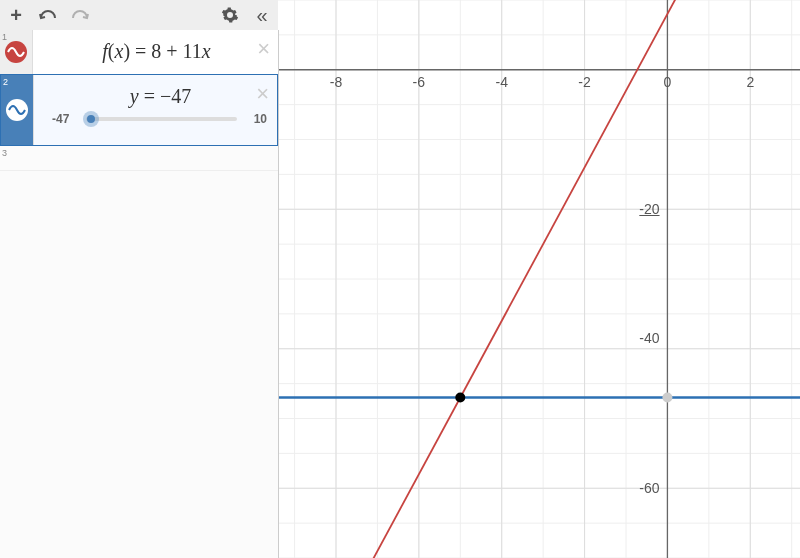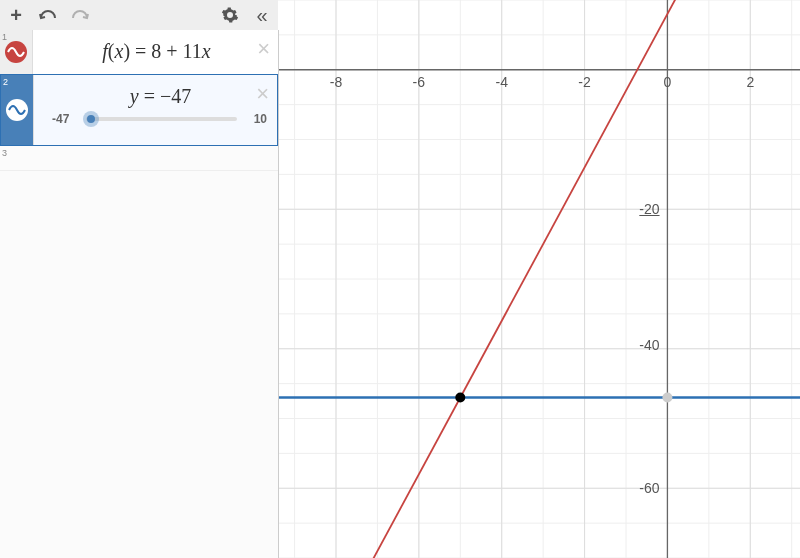--- a/index.html
+++ b/index.html
@@ -303,7 +303,7 @@
       <div class="axis-label" style="left: 389.429px; top: 81.75px;">0</div>
       <div class="axis-label" style="left: 472.286px; top: 81.75px;">2</div>
       <div class="axis-label" style="left: 371.429px; top: 209.25px; text-decoration: underline;">-20</div>
-      <div class="axis-label" style="left: 371.429px; top: 345px;">-40</div>
+      <div class="axis-label" style="left: 371.429px; top: 338px;">-40</div>
       <div class="axis-label" style="left: 371.429px; top: 488.25px; text-align: center;">-60</div>
     </div>
 </div>

